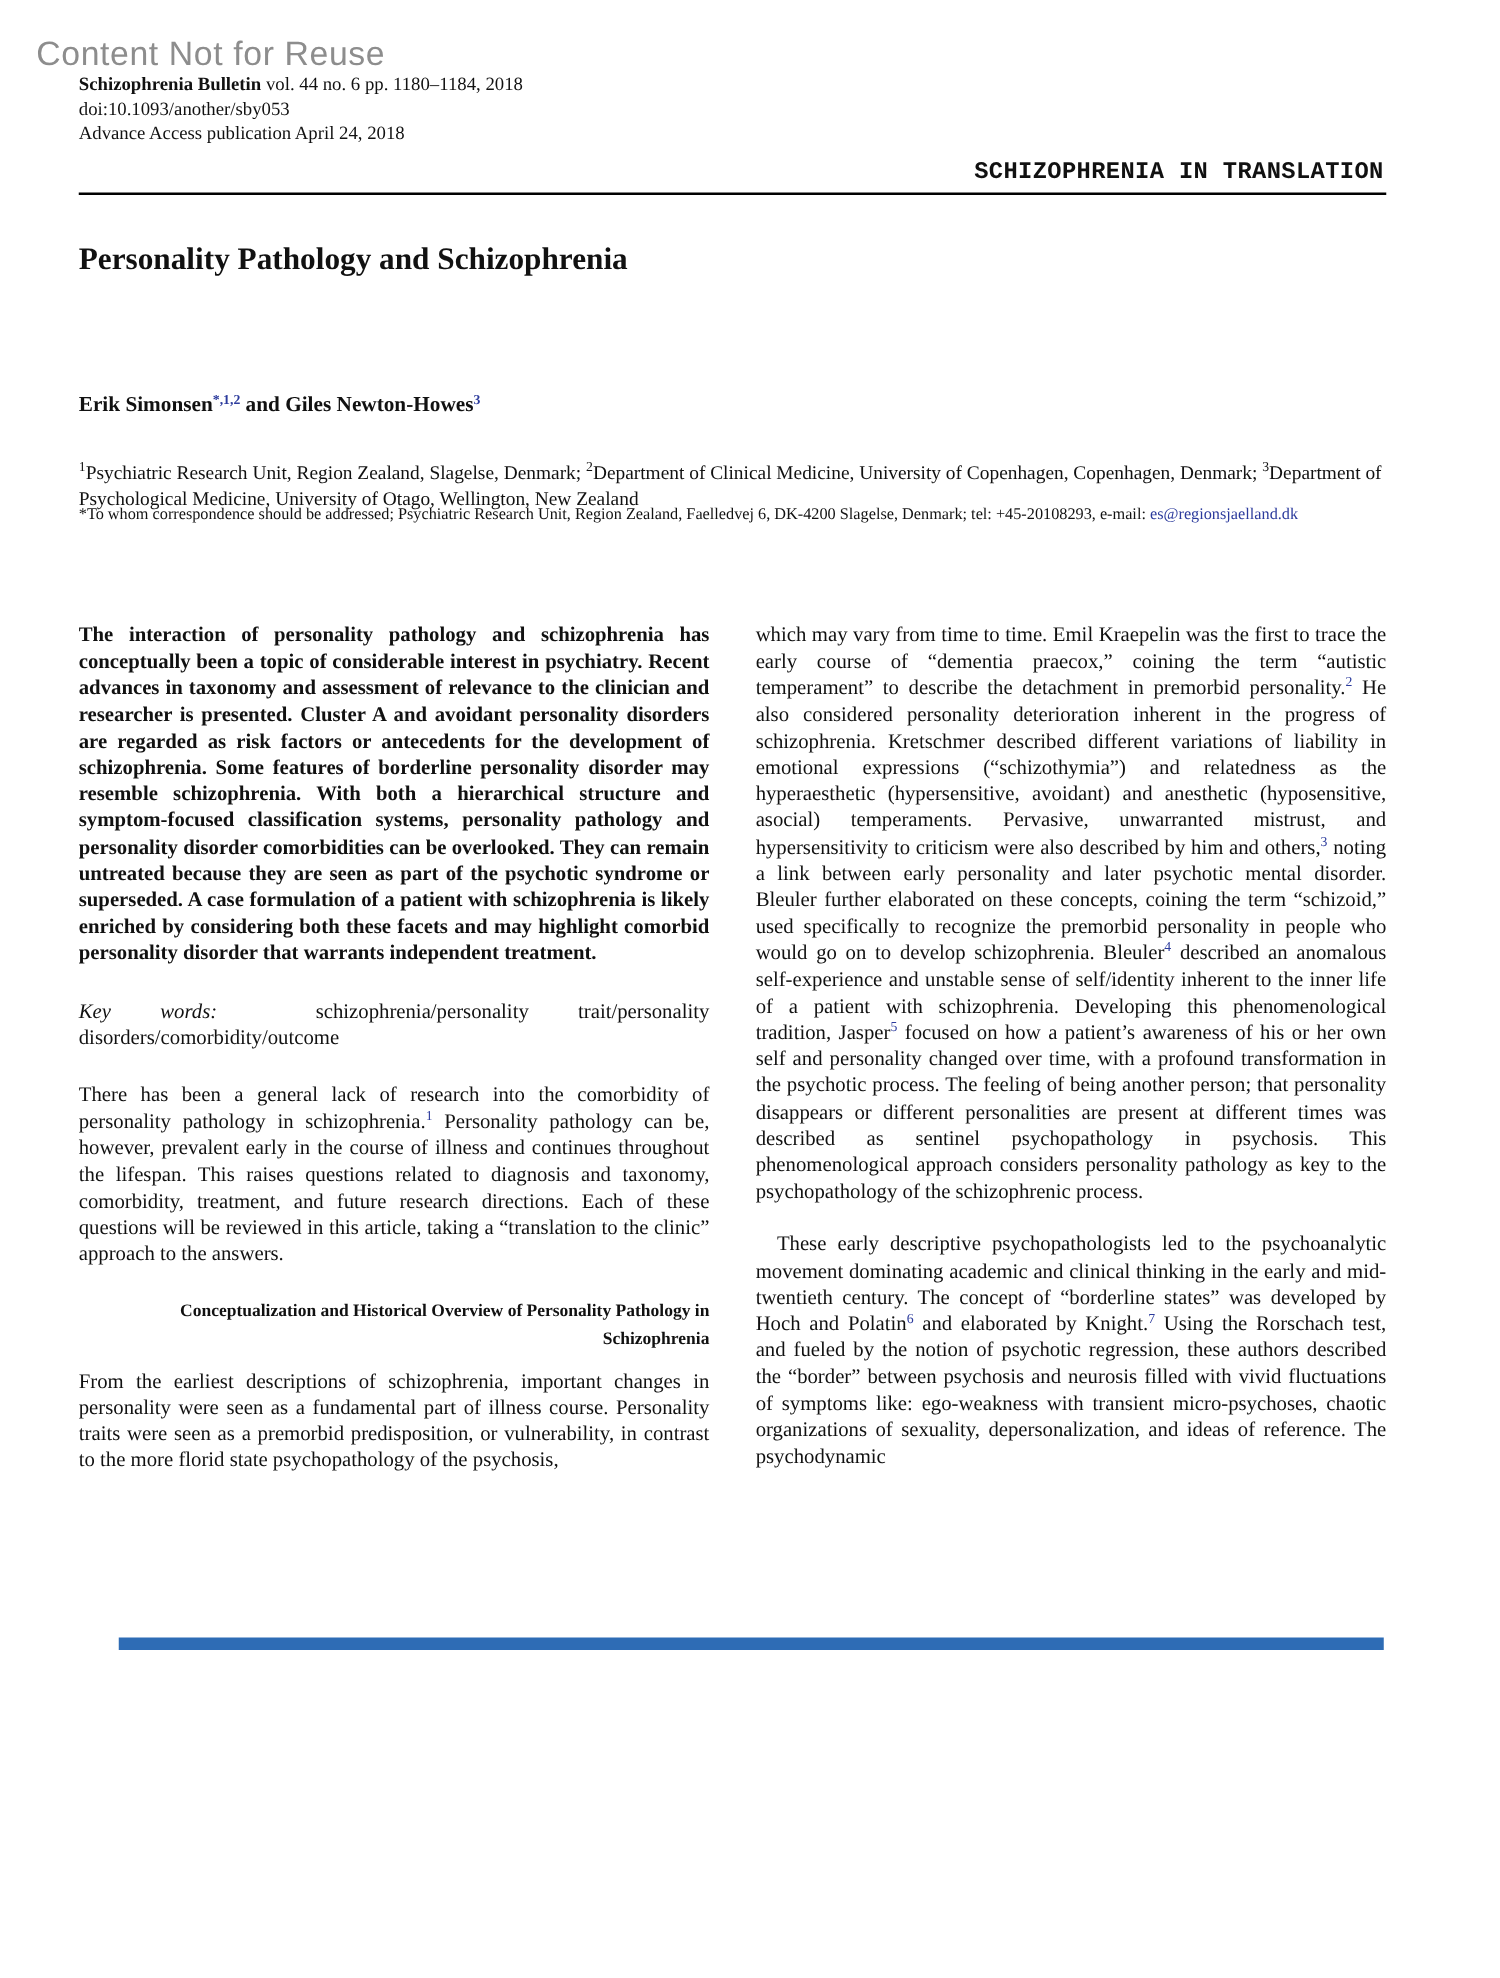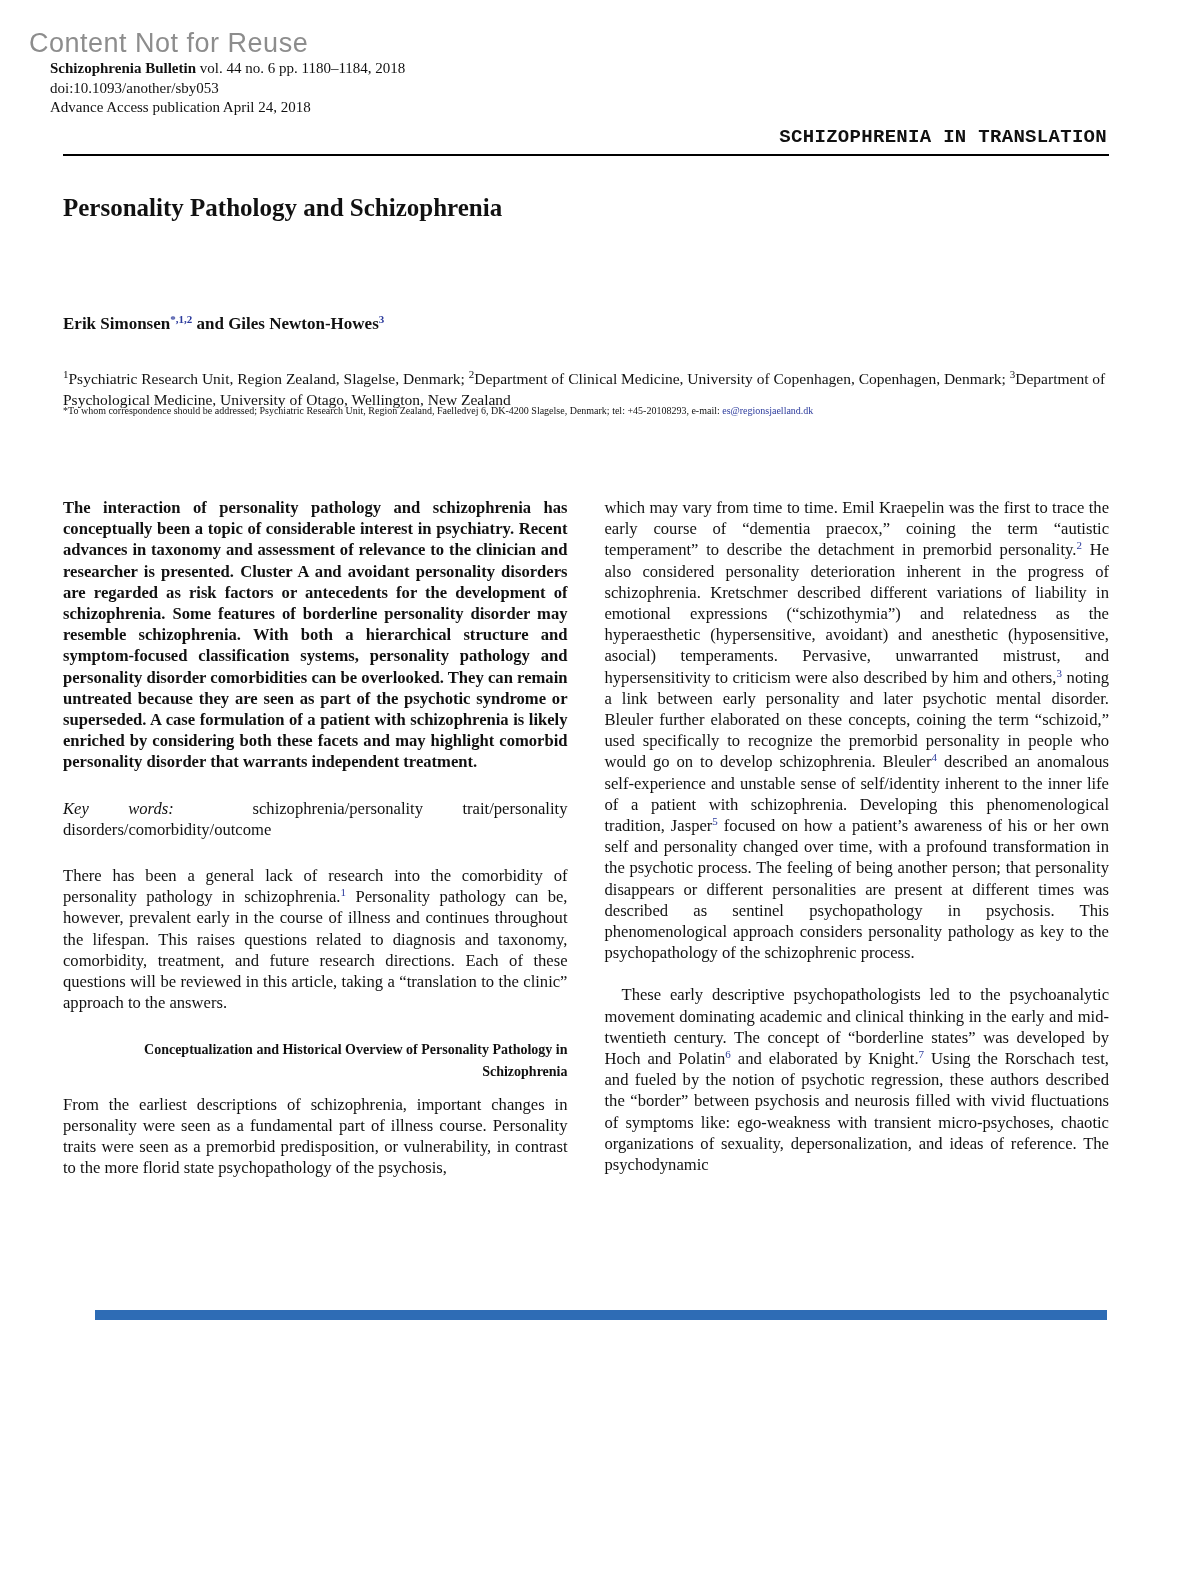--- a/index.html
+++ b/index.html
@@ -23,7 +23,7 @@
   }
   .masthead {
     position: absolute;
-    left: 50px;
+    left: 63px;
     top: 59px;
     font-size: 15px;
     line-height: 19.5px;

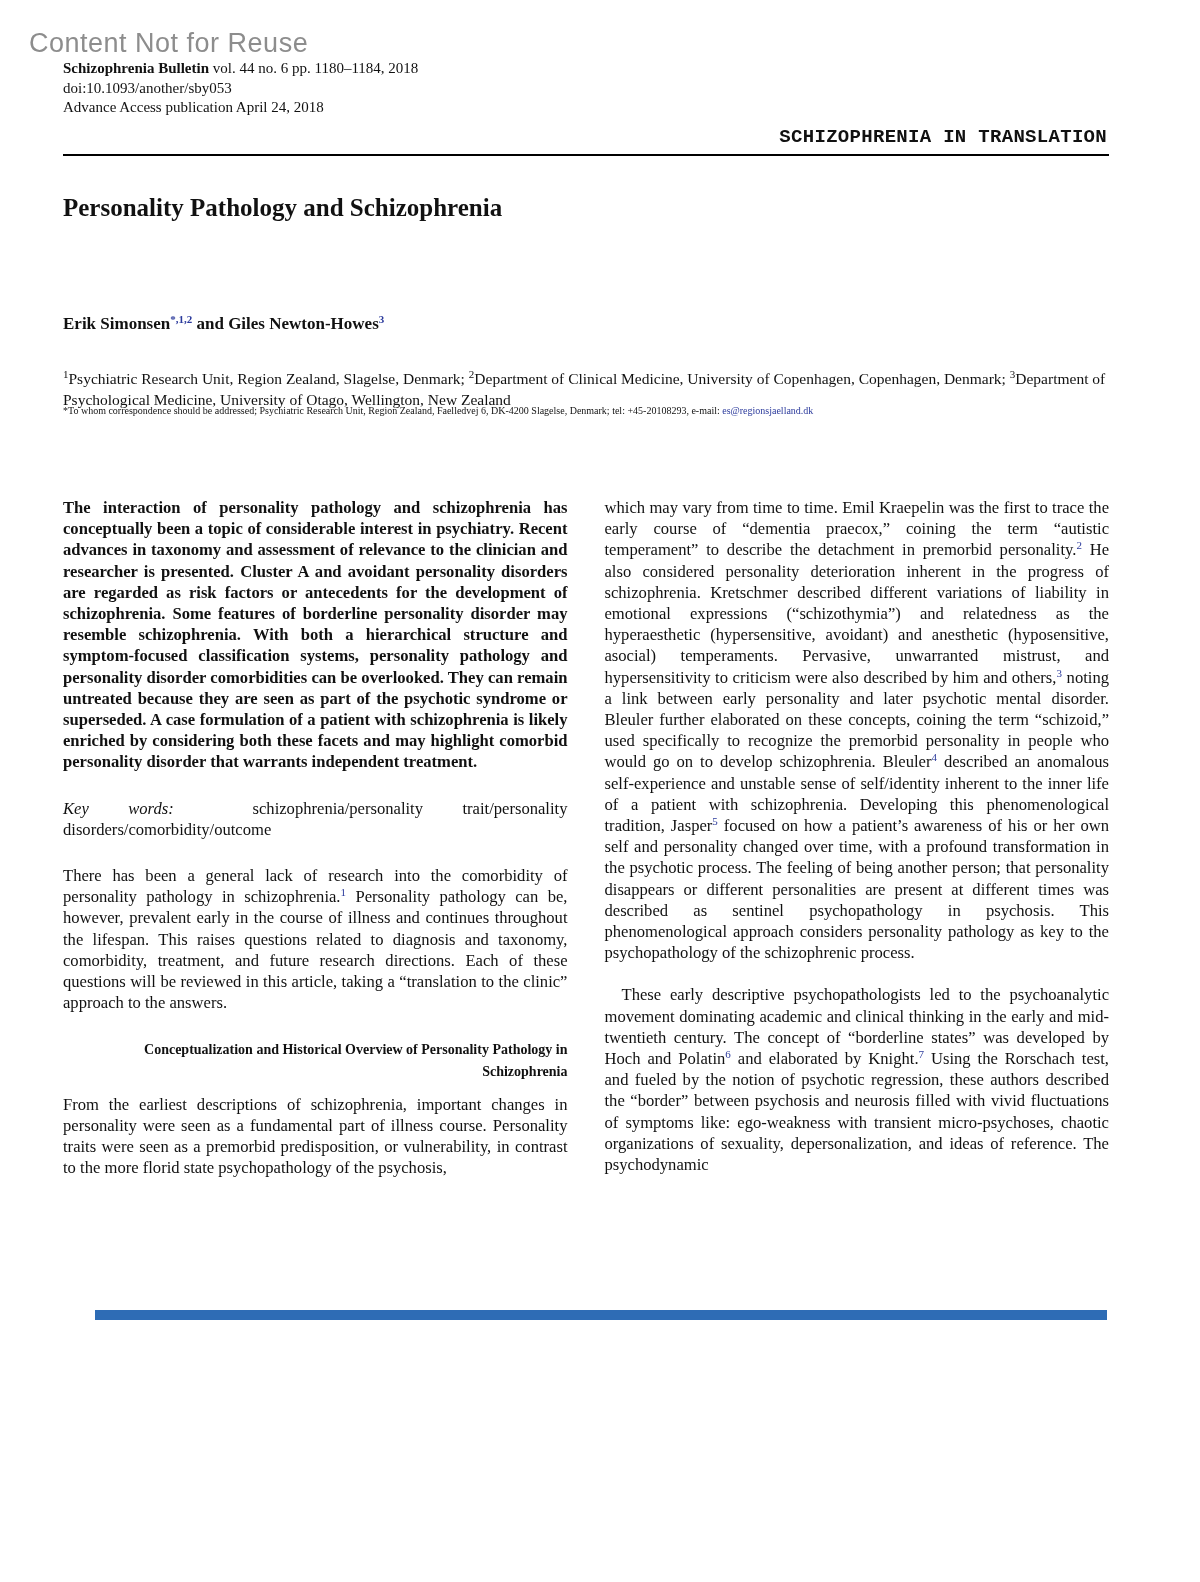--- a/index.html
+++ b/index.html
@@ -75,7 +75,7 @@
     left: 63px;
     top: 401px;
     width: 1046px;
-    font-size: 10px;
+    font-size: 13px;
     line-height: 20.5px;
   }
   .columns {

